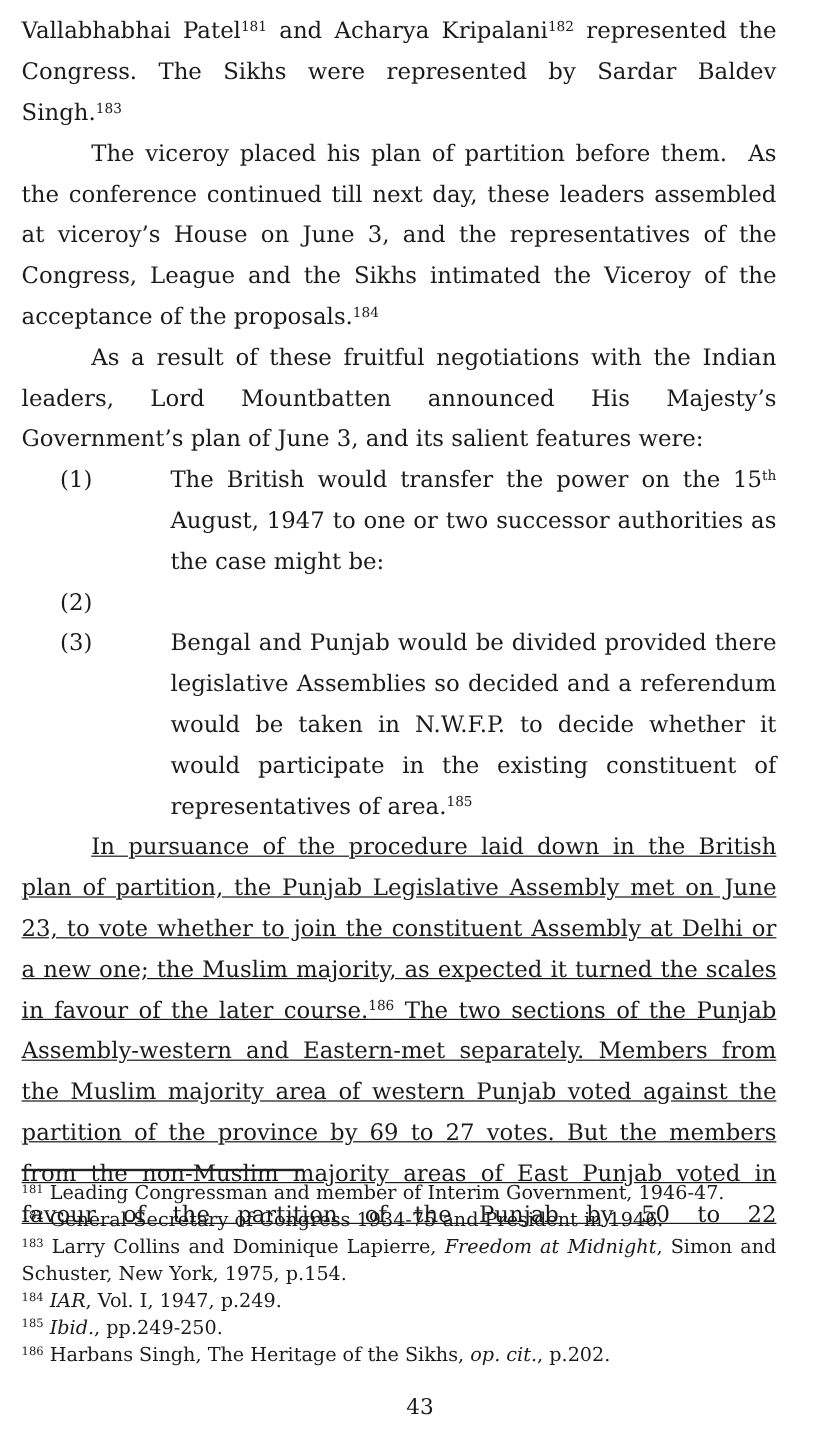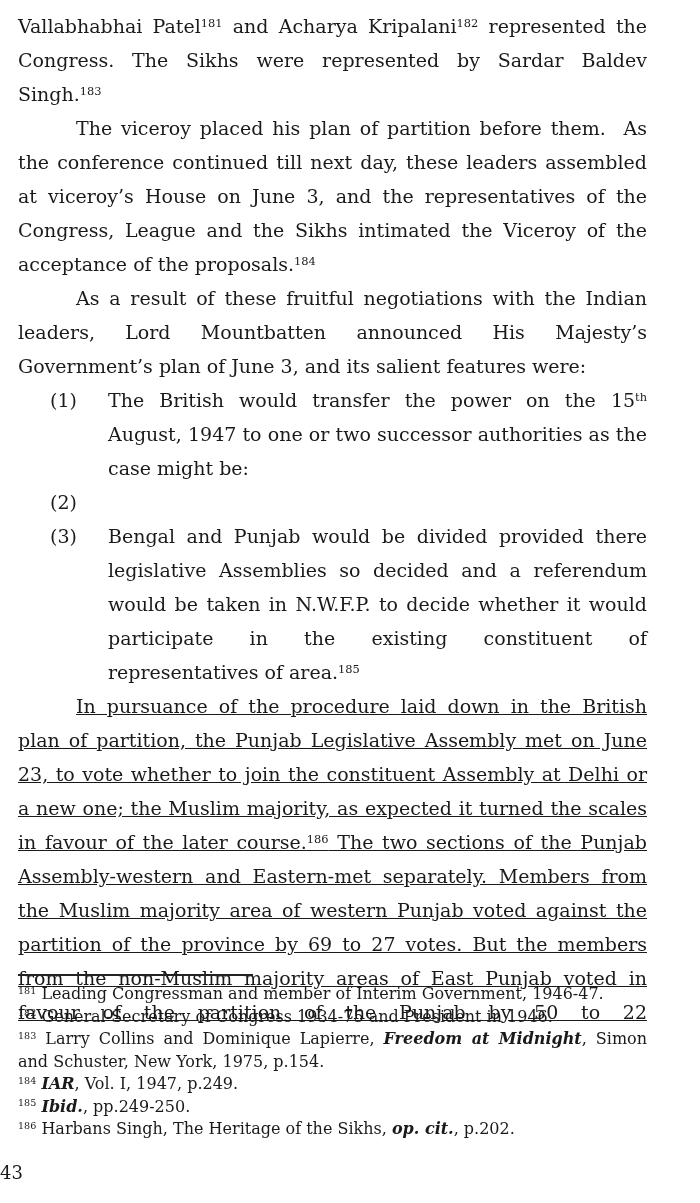--- a/index.html
+++ b/index.html
@@ -44,6 +44,7 @@
   .list-content {
     flex: 1 1 auto;
     text-align: justify;
+    margin-left: 34px;
   }
   sup.supref {
     font-size: 0.6em;

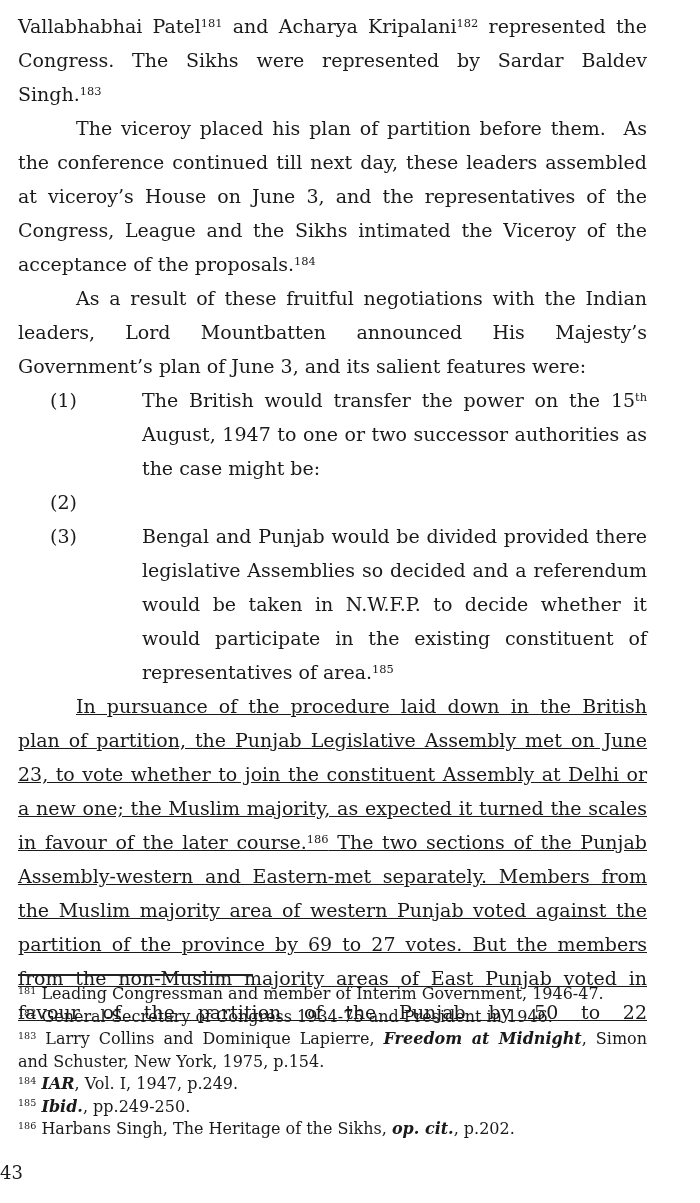--- a/index.html
+++ b/index.html
@@ -72,7 +72,7 @@
     text-align: justify;
   }
   .footnote { margin: 0; }
-  .footnote i { font-style: italic; font-weight: bold; }
+  .footnote i { font-style: italic; }
   .page-number {
     position: absolute;
     top: 1162px;

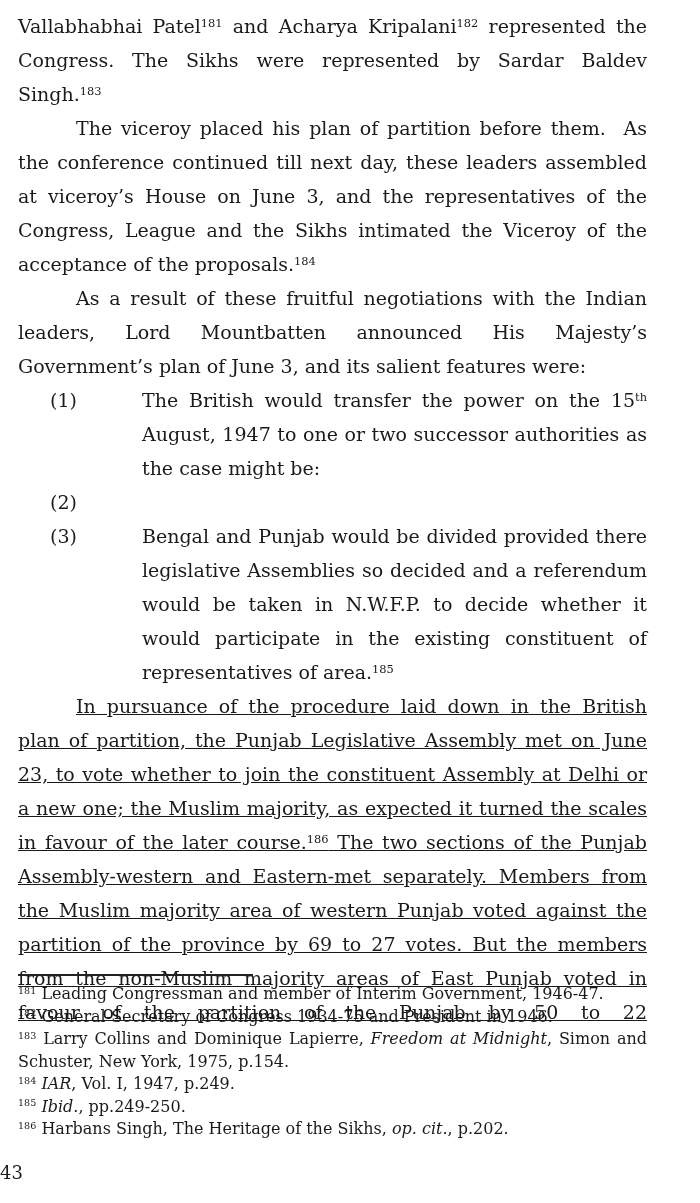--- a/index.html
+++ b/index.html
@@ -78,7 +78,7 @@
     top: 1162px;
     left: 0;
     width: 700px;
-    text-align: left;
+    text-align: center;
     font-size: 18px;
     line-height: 22px;
   }

